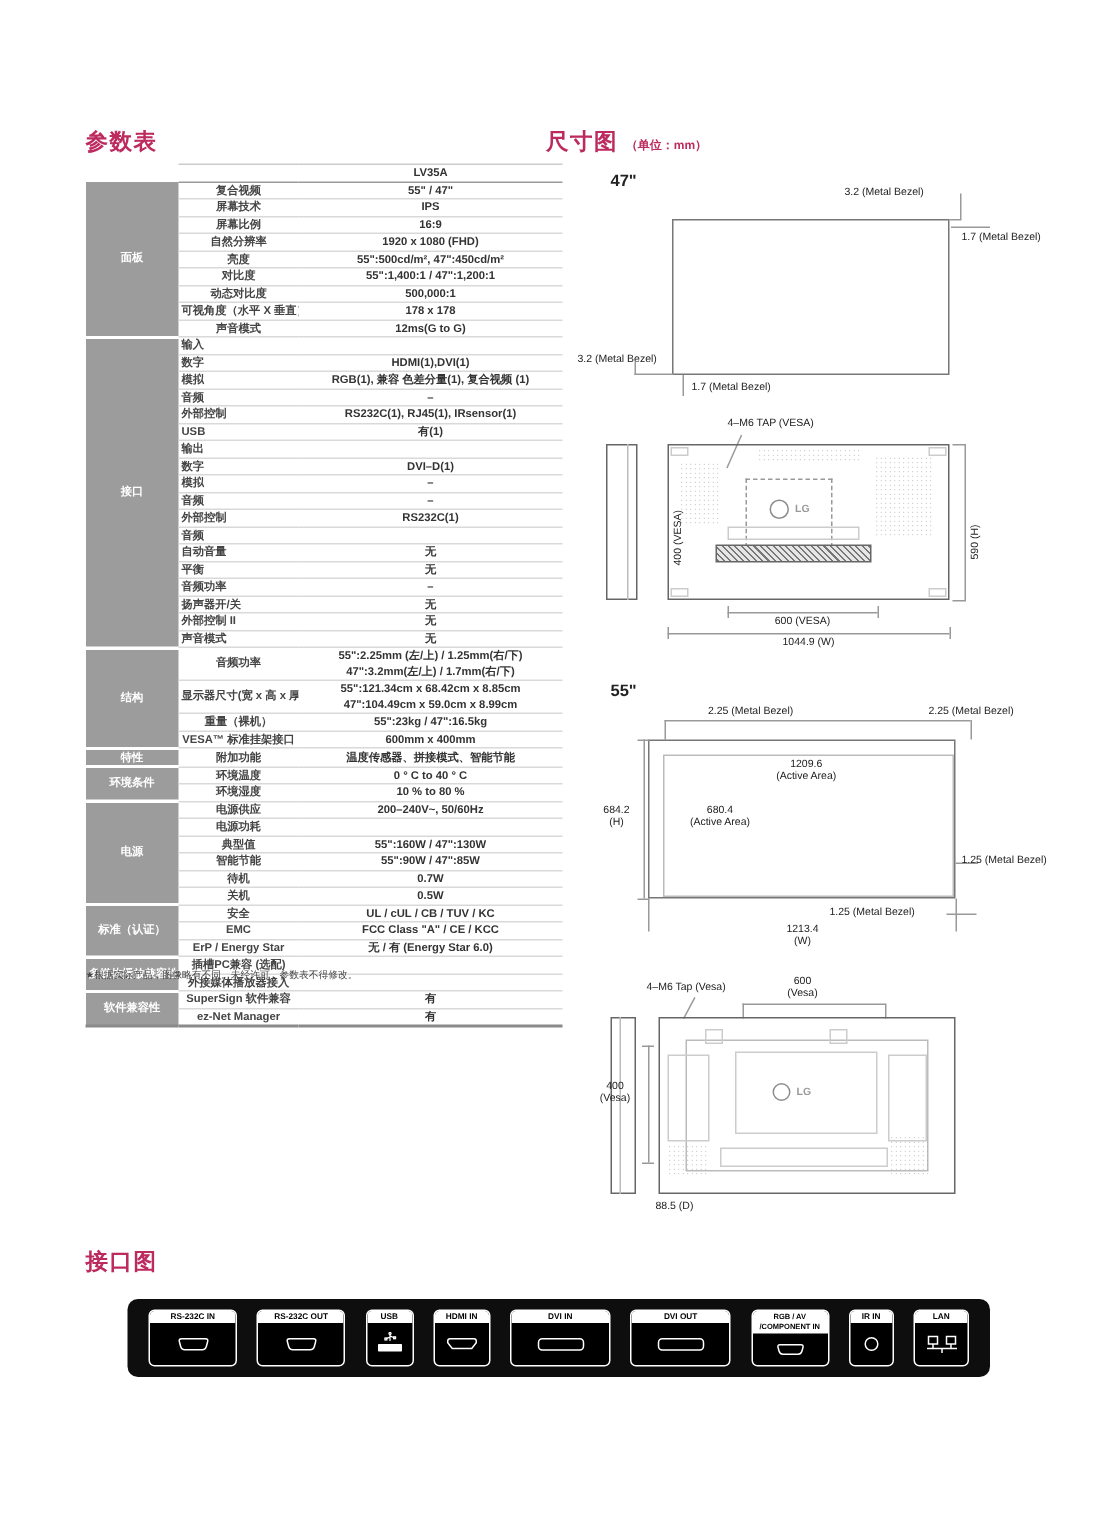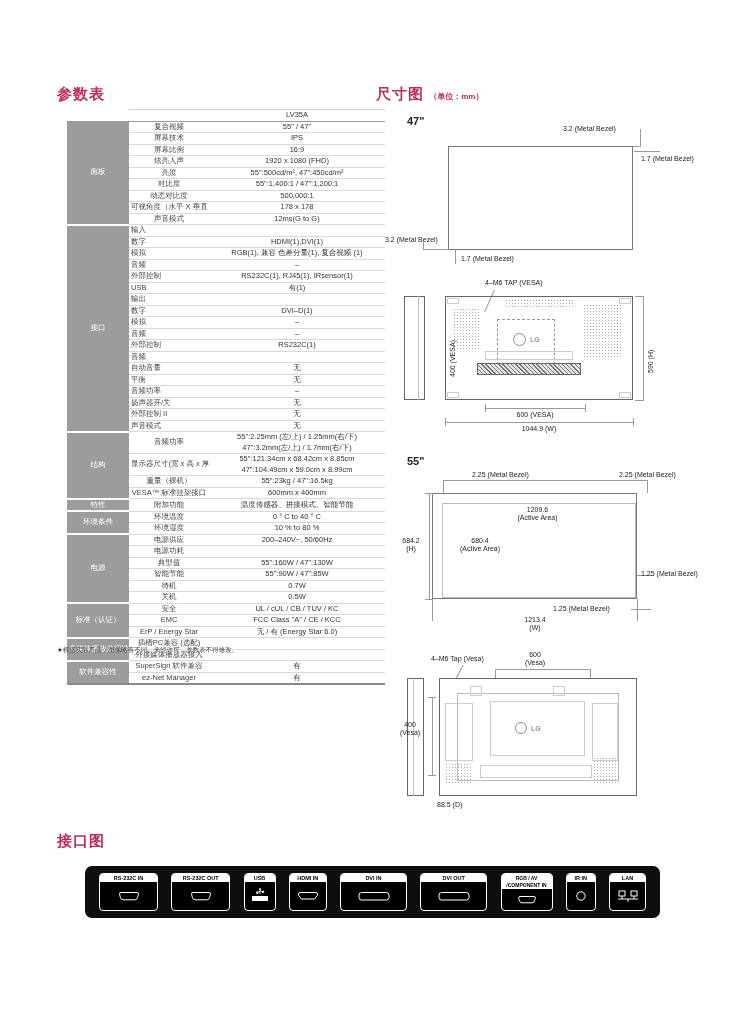--- a/index.html
+++ b/index.html
@@ -272,7 +272,7 @@
 
 <div id="footnote">★根据实际产品，图像略有不同。未经许可，参数表不得修改。</div>
 
-<div class="sect-title" style="left:376px;top:85px;">
+<div class="sect-title" style="left:364px;top:85px;">
   <span>尺寸图</span>
   <span class="unit">（单位：mm）</span>
 </div>

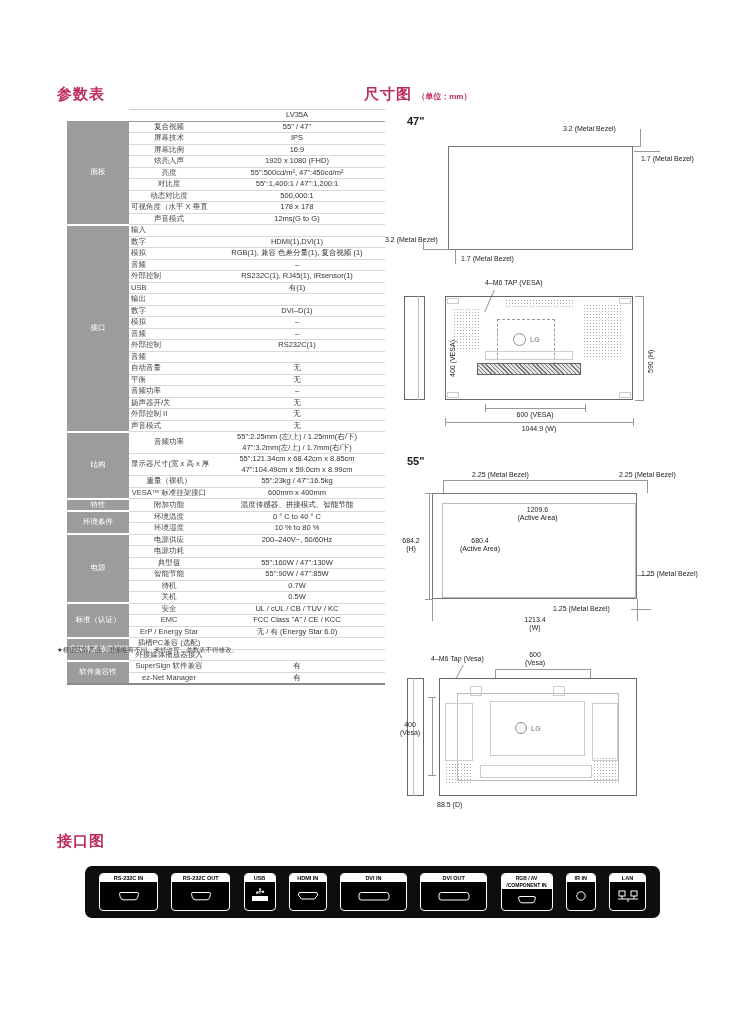--- a/index.html
+++ b/index.html
@@ -9,7 +9,7 @@
   .sect-title{position:absolute;font-size:15px;font-weight:bold;color:var(--accent,#bc2a5e);letter-spacing:1px;}
   .sect-title .unit{font-size:8px;font-weight:bold;letter-spacing:0;}
   
-  #spec-table{position:absolute;left:67px;top:109px;width:318px;border-collapse:collapse;table-layout:fixed;}
+  #spec-table{position:absolute;left:57px;top:109px;width:318px;border-collapse:collapse;table-layout:fixed;font-weight:bold;}
   #spec-table td{padding:0 2px;font-size:7.5px;line-height:10.5px;vertical-align:middle;overflow:hidden;}
   #spec-table col.c1{width:62px;} #spec-table col.c2{width:80px;} #spec-table col.c3{width:176px;}
   td.sec{background:#9c9c9c;color:#fff;text-align:center;border-bottom:2px solid #fff;font-size:7.5px;white-space:nowrap;}

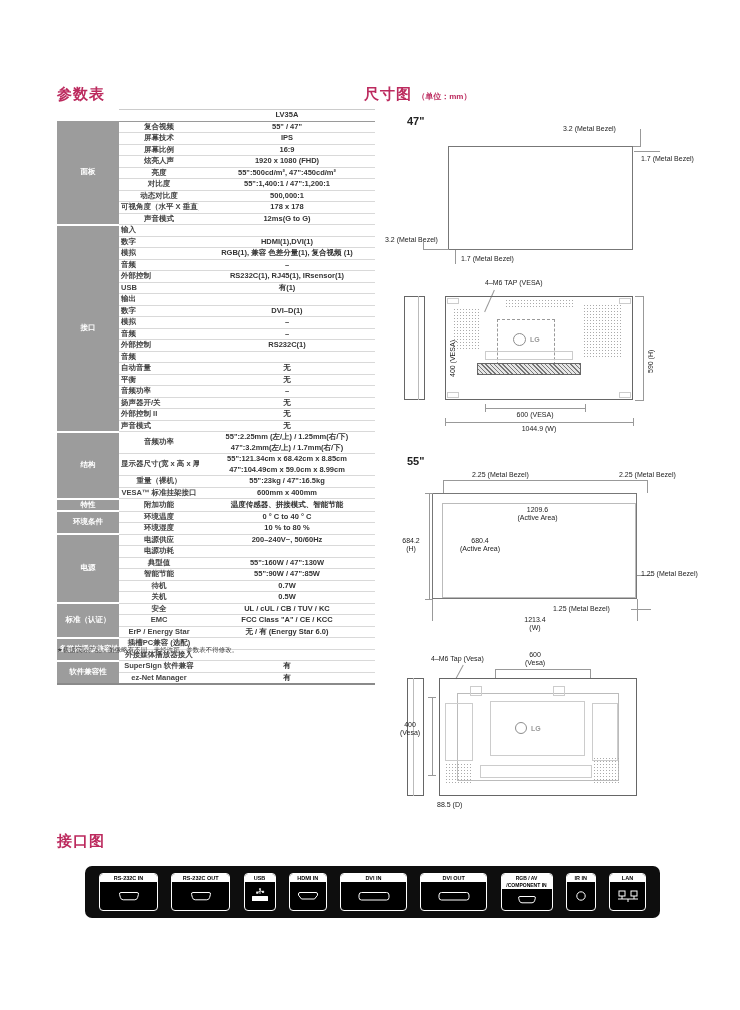--- a/index.html
+++ b/index.html
@@ -84,7 +84,7 @@
         <td class="val">16:9</td>
       </tr>
       <tr>
-        <td class="lab">炫亮人声</td>
+        <td class="lab">自然分辨率</td>
         <td class="val">1920 x 1080 (FHD)</td>
       </tr>
       <tr>

